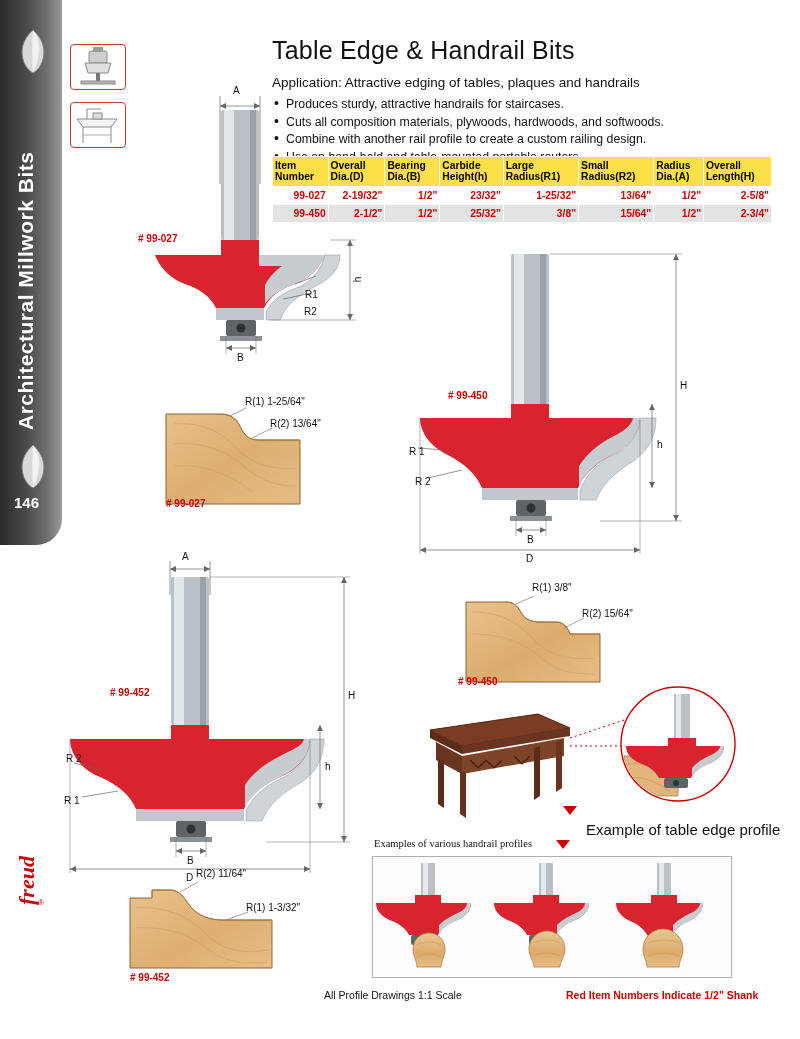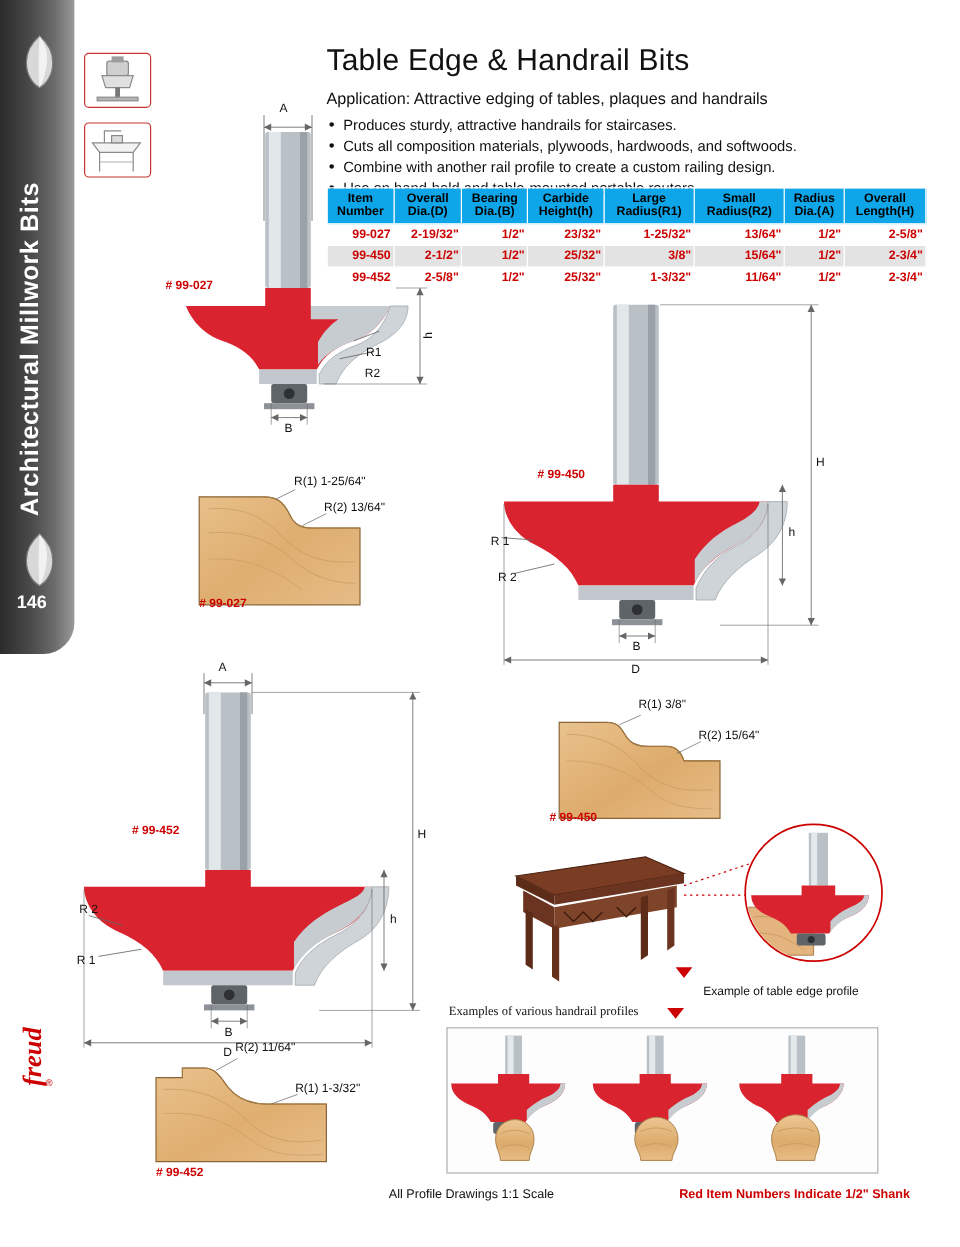--- a/index.html
+++ b/index.html
@@ -79,8 +79,8 @@
     font-size: 10.3px;
   }
   #spec-table thead th {
-    background:#0ea5e9; color:#000; font-weight:bold;
-    padding: 3px 2px 4px 2px; line-height: 11px; text-align:center;
+    background:#fde047; color:#000; font-weight:bold;
+    padding: 3px 2px 4px 2px; line-height: 11px; text-align:left;
     border: 1px solid #ffffff;
   }
   #spec-table tbody td {

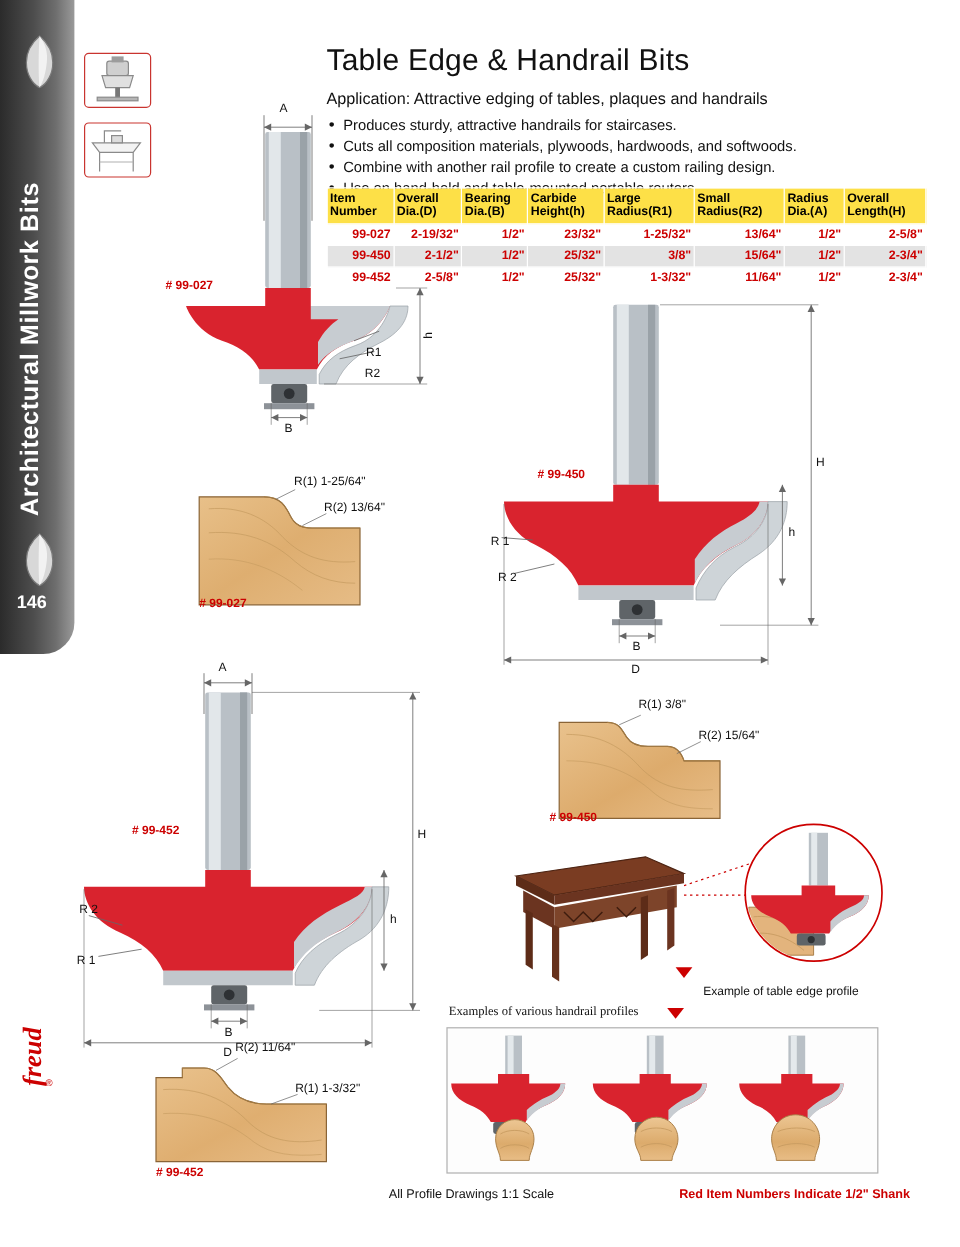--- a/index.html
+++ b/index.html
@@ -224,16 +224,6 @@
       <td>1/2"</td>
       <td>2-3/4"</td>
     </tr>
-    <tr>
-      <td>99-452</td>
-      <td>2-5/8"</td>
-      <td>1/2"</td>
-      <td>25/32"</td>
-      <td>1-3/32"</td>
-      <td>11/64"</td>
-      <td>1/2"</td>
-      <td>2-3/4"</td>
-    </tr>
   </tbody>
 </table>
 

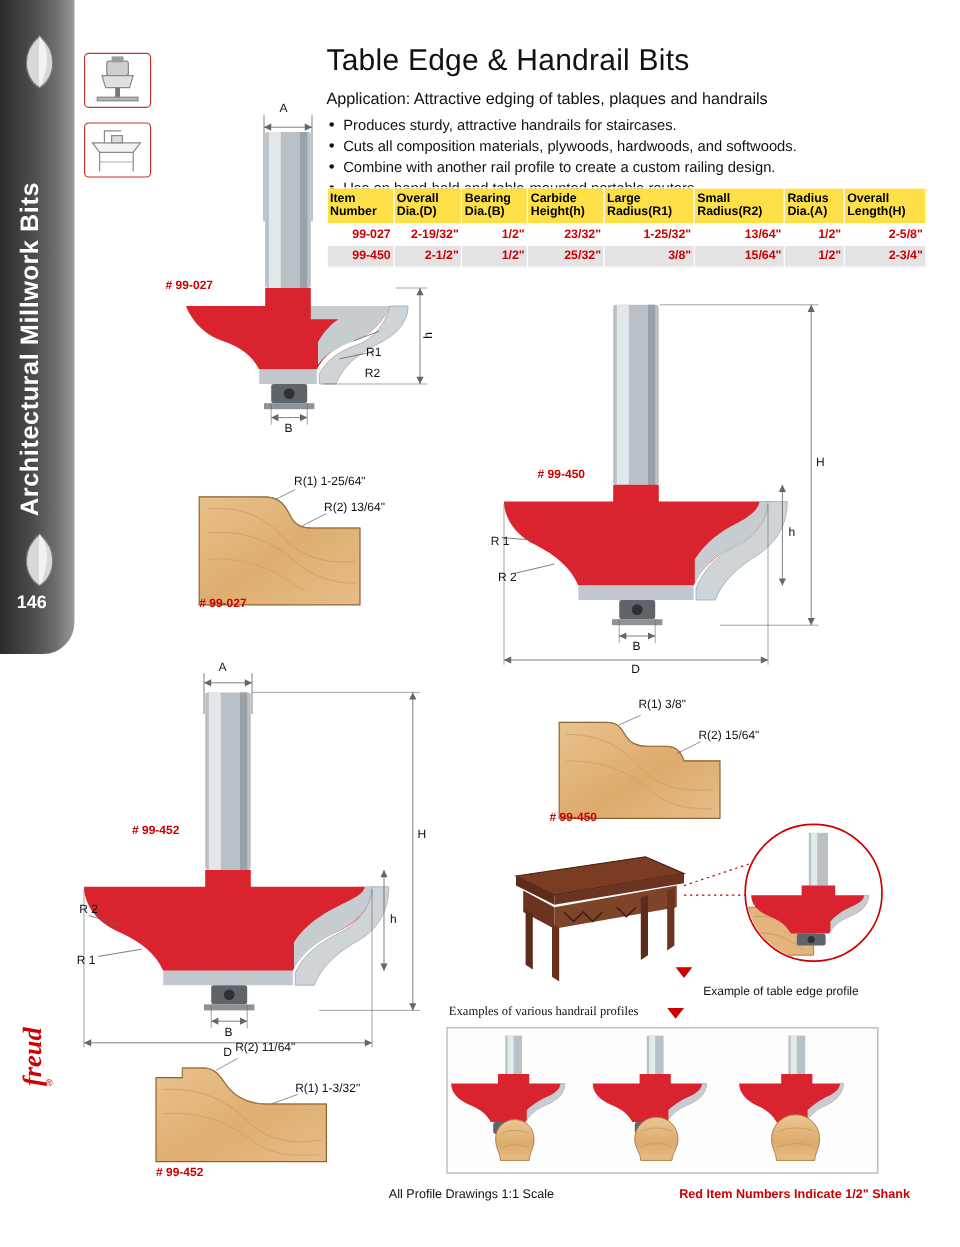--- a/index.html
+++ b/index.html
@@ -126,7 +126,7 @@
   }
   
   #edge-caption {
-    position:absolute; left: 586px; top: 821px; font-size: 10px; color:#111;
+    position:absolute; left: 586px; top: 821px; font-size: 15px; color:#111;
   }
   #edge-arrow {
     position:absolute; left: 563px; top: 806px; width:0;height:0;

